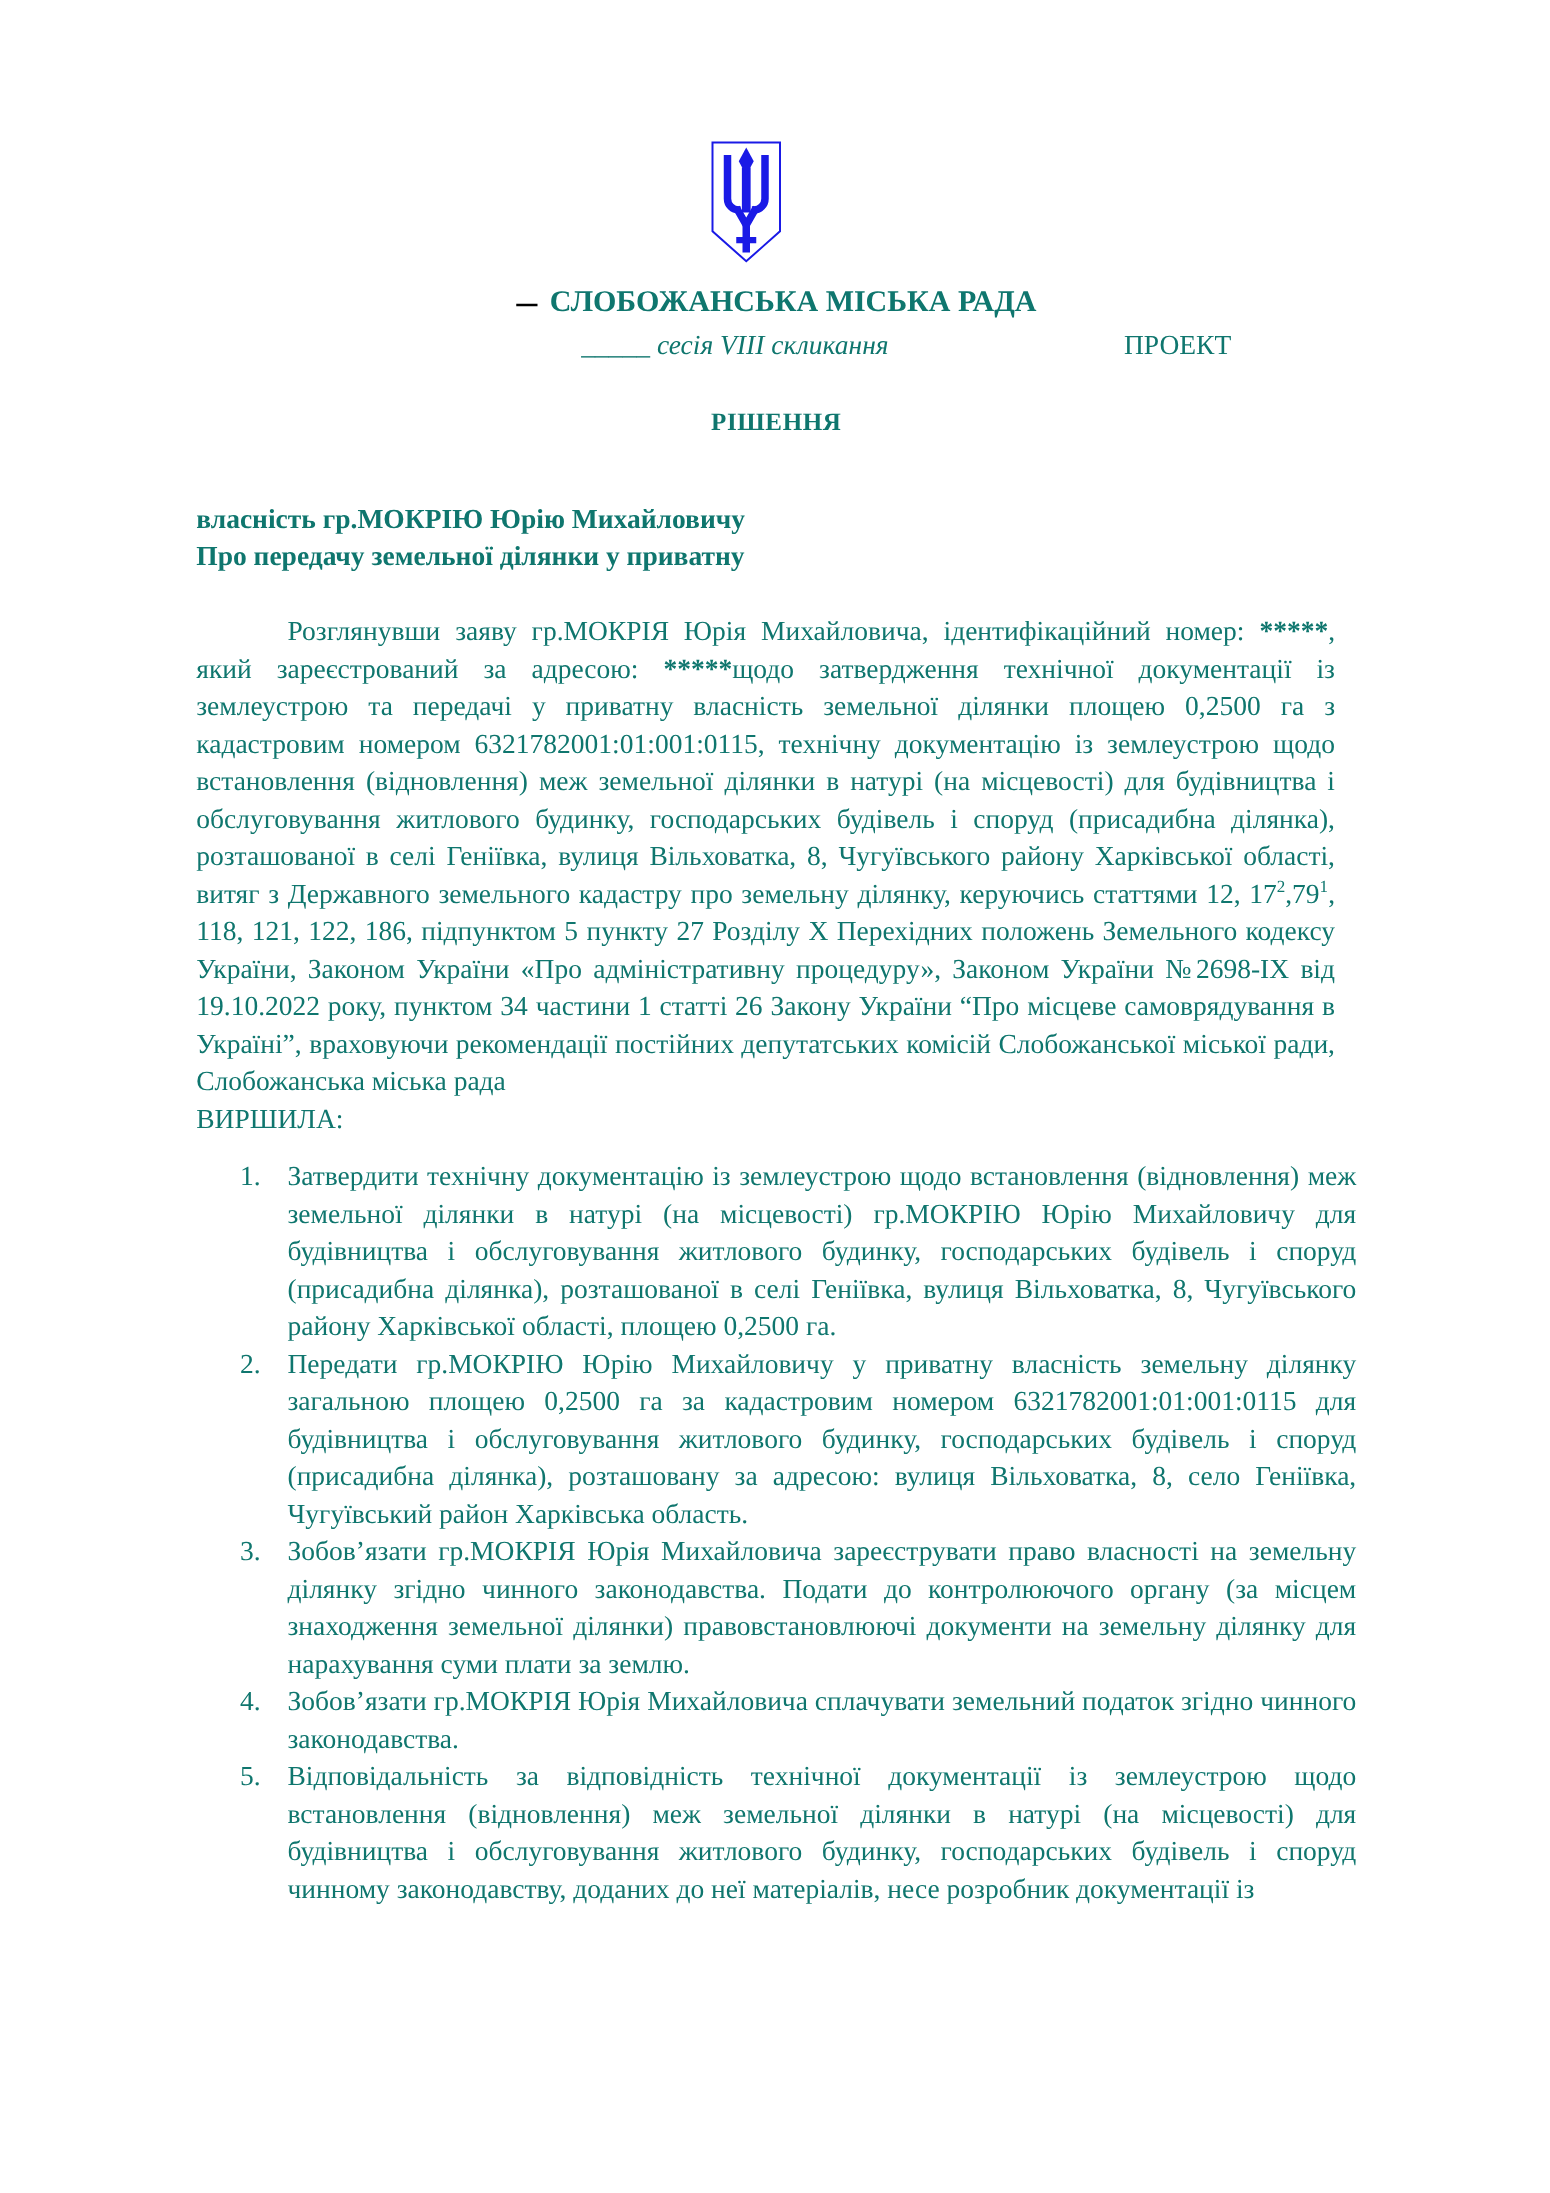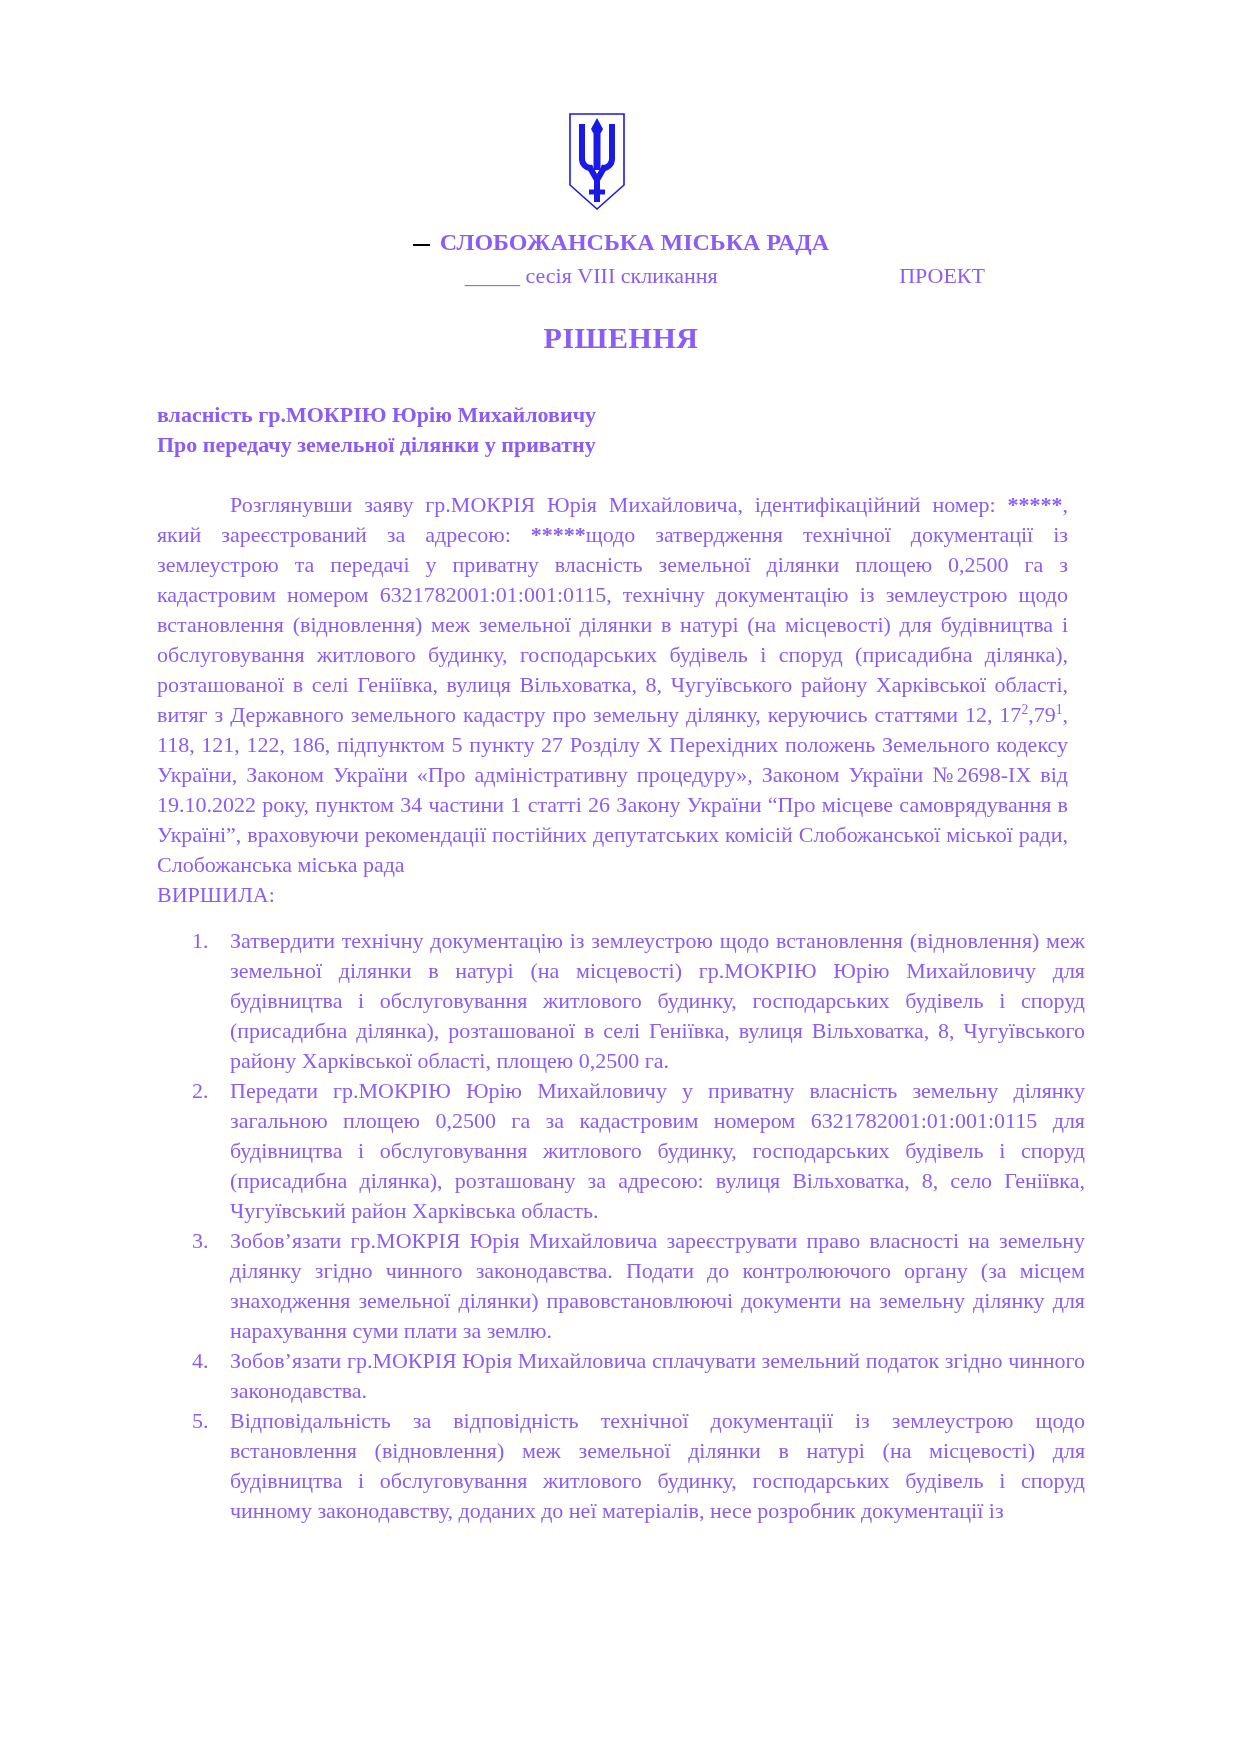--- a/index.html
+++ b/index.html
@@ -9,7 +9,7 @@
     min-height:1754px;
     margin:0 auto;
     background:#ffffff;
-    color:#8b5cf6;
+    color:#0f766e;
     font-family:"Liberation Serif", serif;
     font-size:22px;
     box-sizing:border-box;

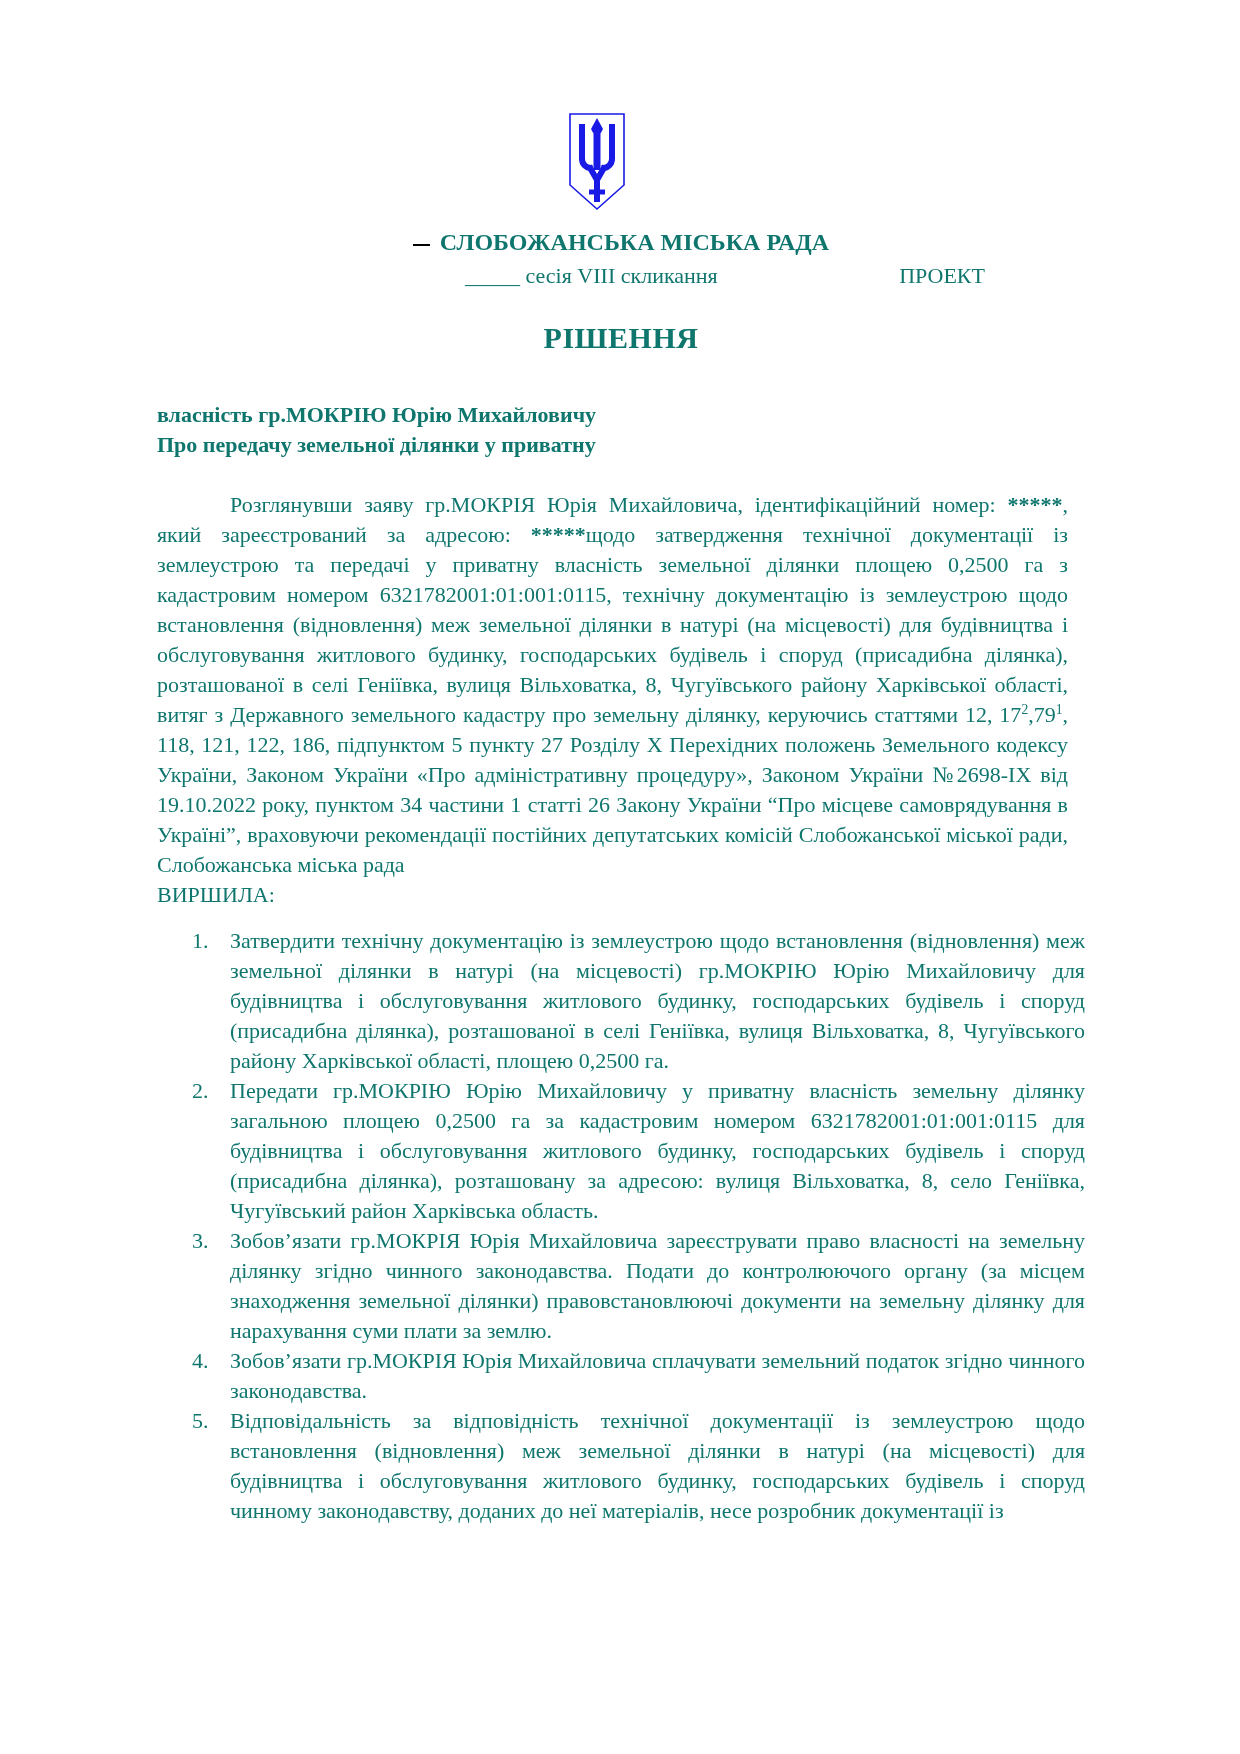--- a/index.html
+++ b/index.html
@@ -45,7 +45,7 @@
     margin-top:6px;
     line-height:28px;
   }
-  .session-left{margin-left:308px;}
+  .session-left{margin-left:308px;font-style:italic;}
   .project{margin-right:100px;}
   .doc-title{
     text-align:center;

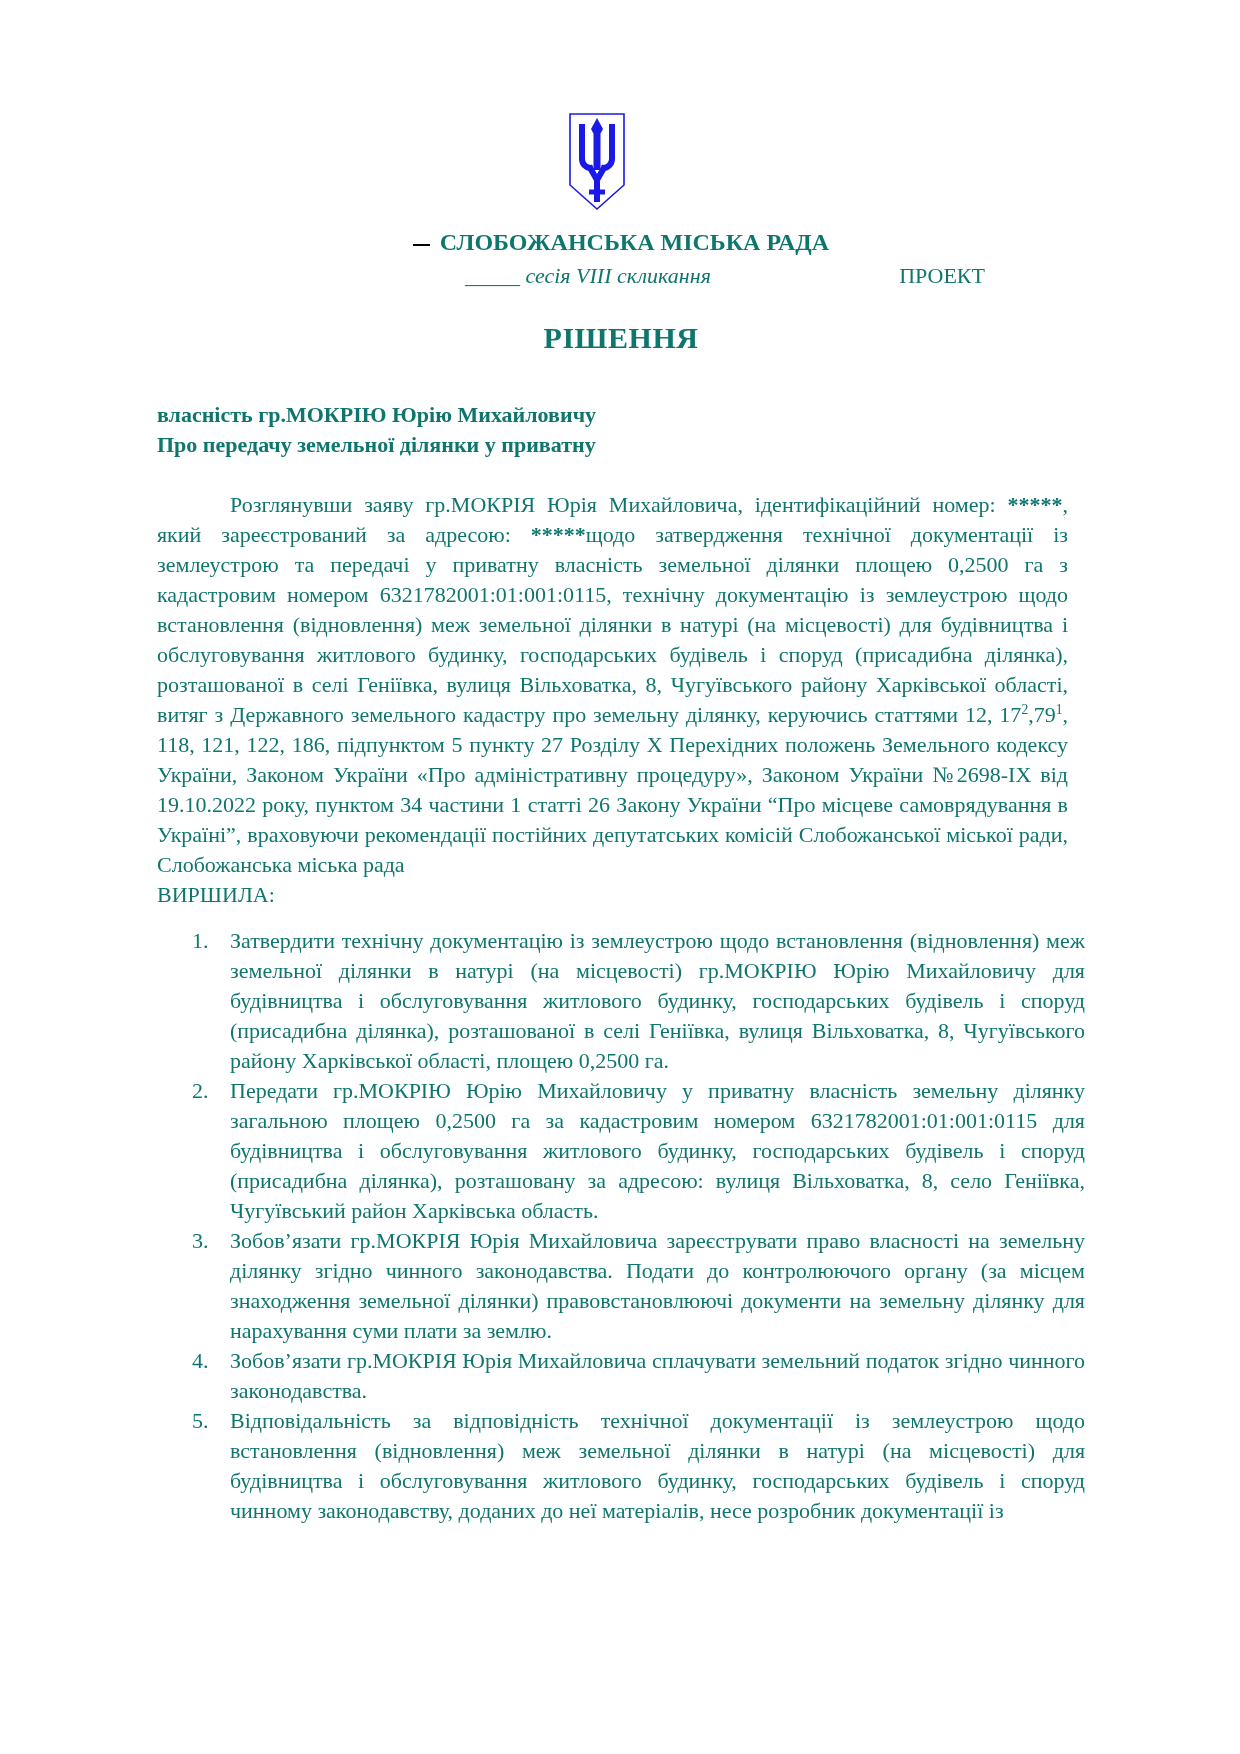--- a/index.html
+++ b/index.html
@@ -50,7 +50,7 @@
   .doc-title{
     text-align:center;
     font-weight:bold;
-    font-size:30px;
+    font-size:20px;
     letter-spacing:0.5px;
     margin-top:34px;
     line-height:28px;

